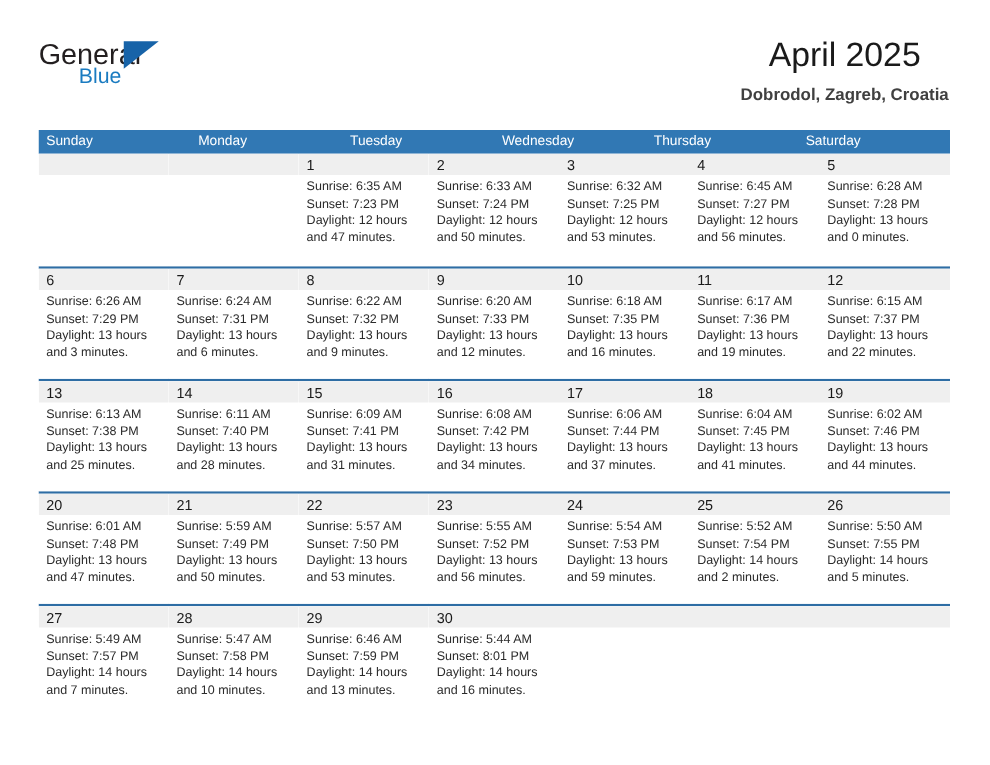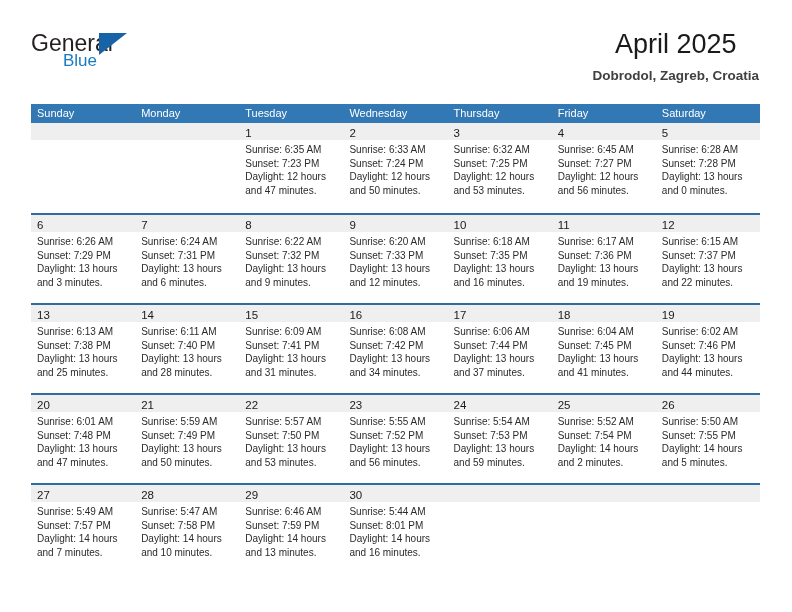--- a/index.html
+++ b/index.html
@@ -179,7 +179,6 @@
         <div class="dow">Tuesday</div>
         <div class="dow">Wednesday</div>
         <div class="dow">Thursday</div>
-        <div class="dow">Friday</div>
         <div class="dow">Saturday</div>
       </div>
     <div id="weeks-container">

